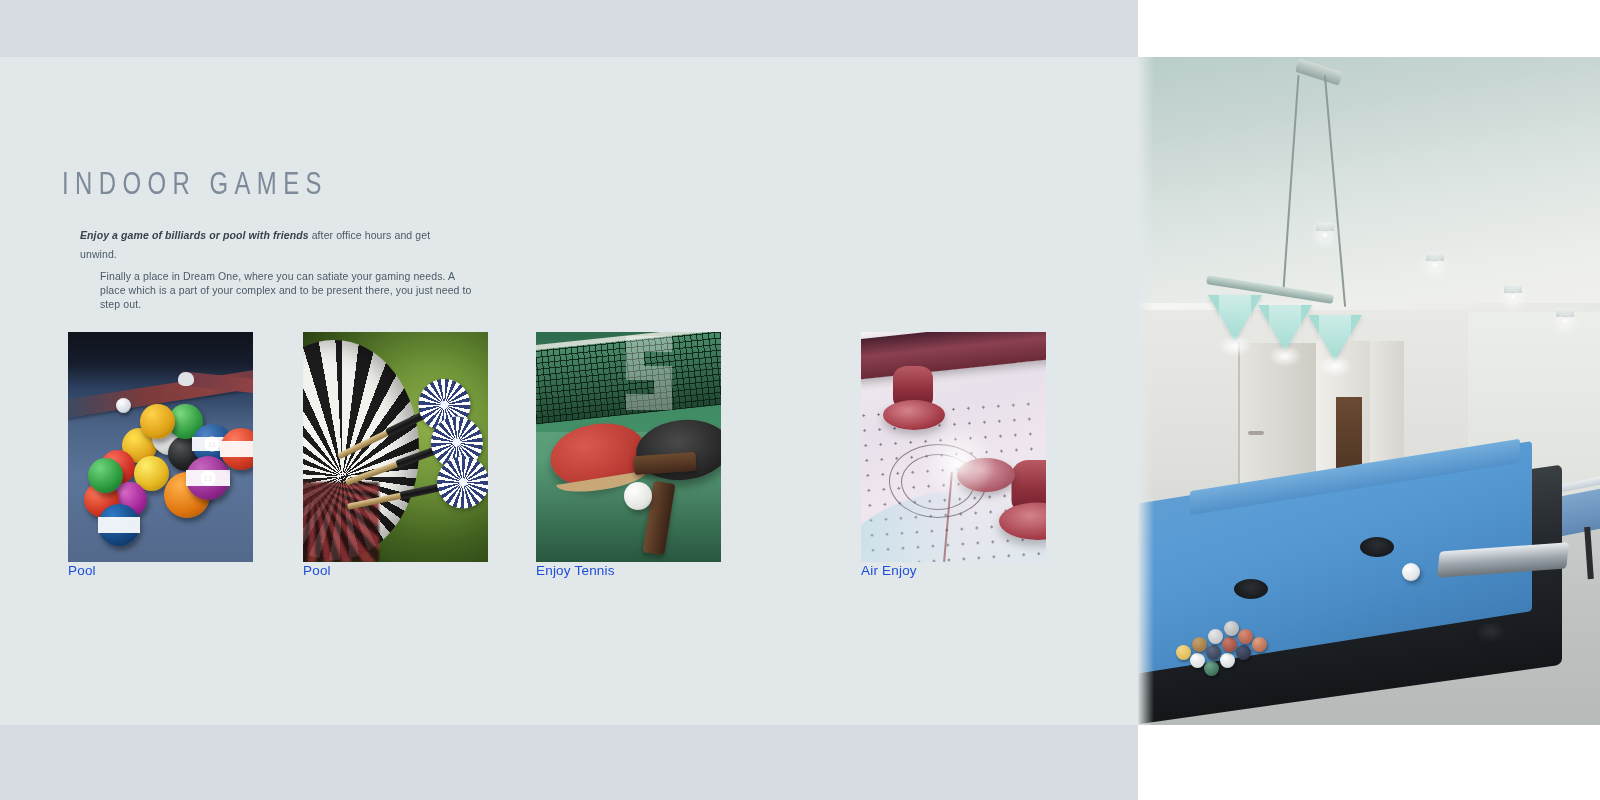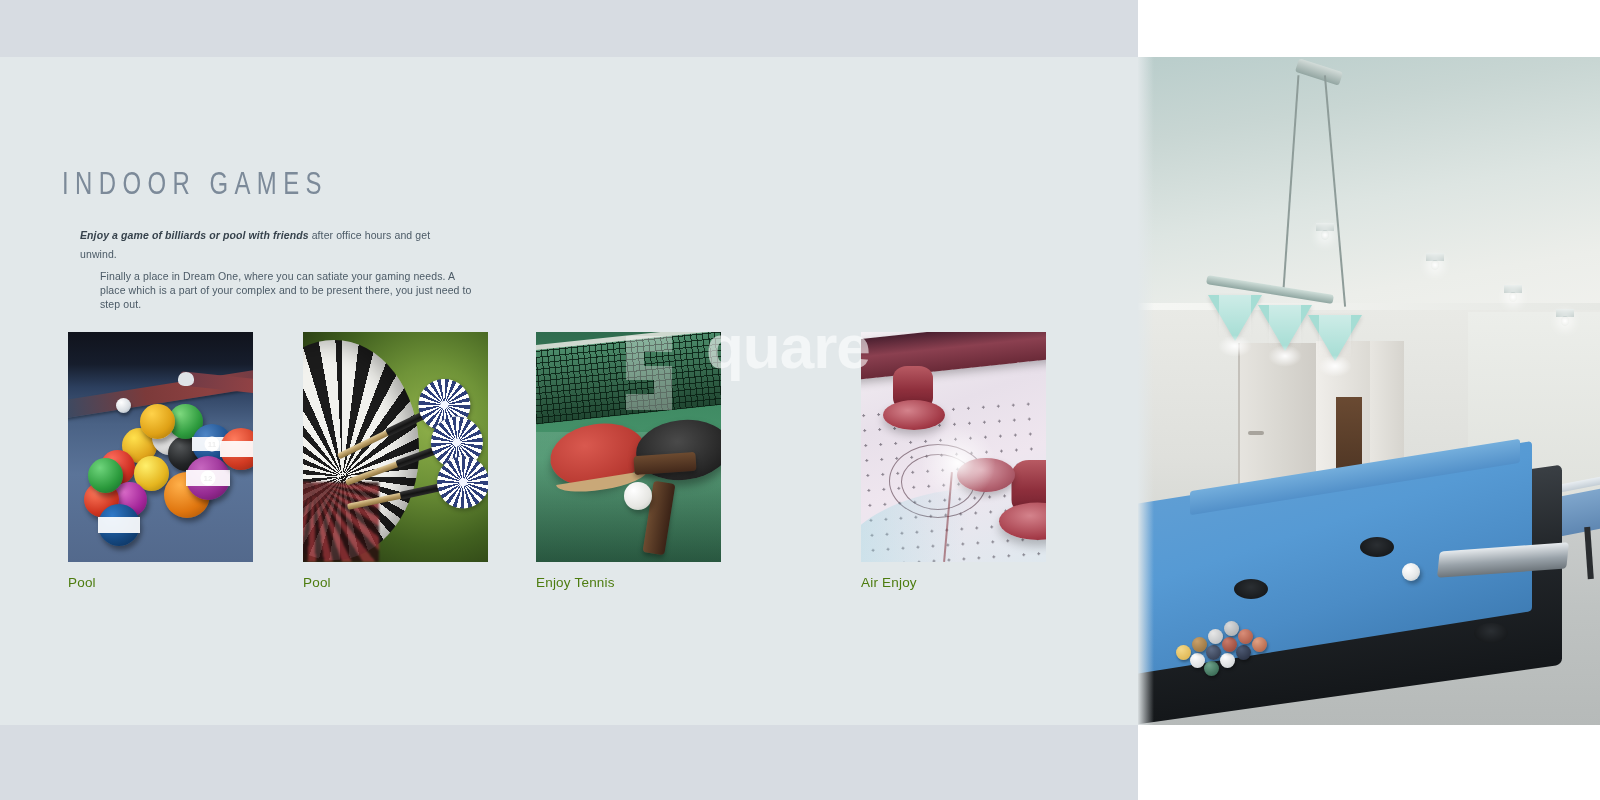--- a/index.html
+++ b/index.html
@@ -543,7 +543,6 @@
         <path d="M6 6 L52 6 L52 22 L24 22 L24 36 L52 36 L52 80 L6 80 L6 64 L34 64 L34 50 L6 50 Z" fill="#ffffff" opacity="0.85"></path>
       </svg>
       <div class="wm-text">
-        <div>quare</div>
       </div>
     </div>
   </div>

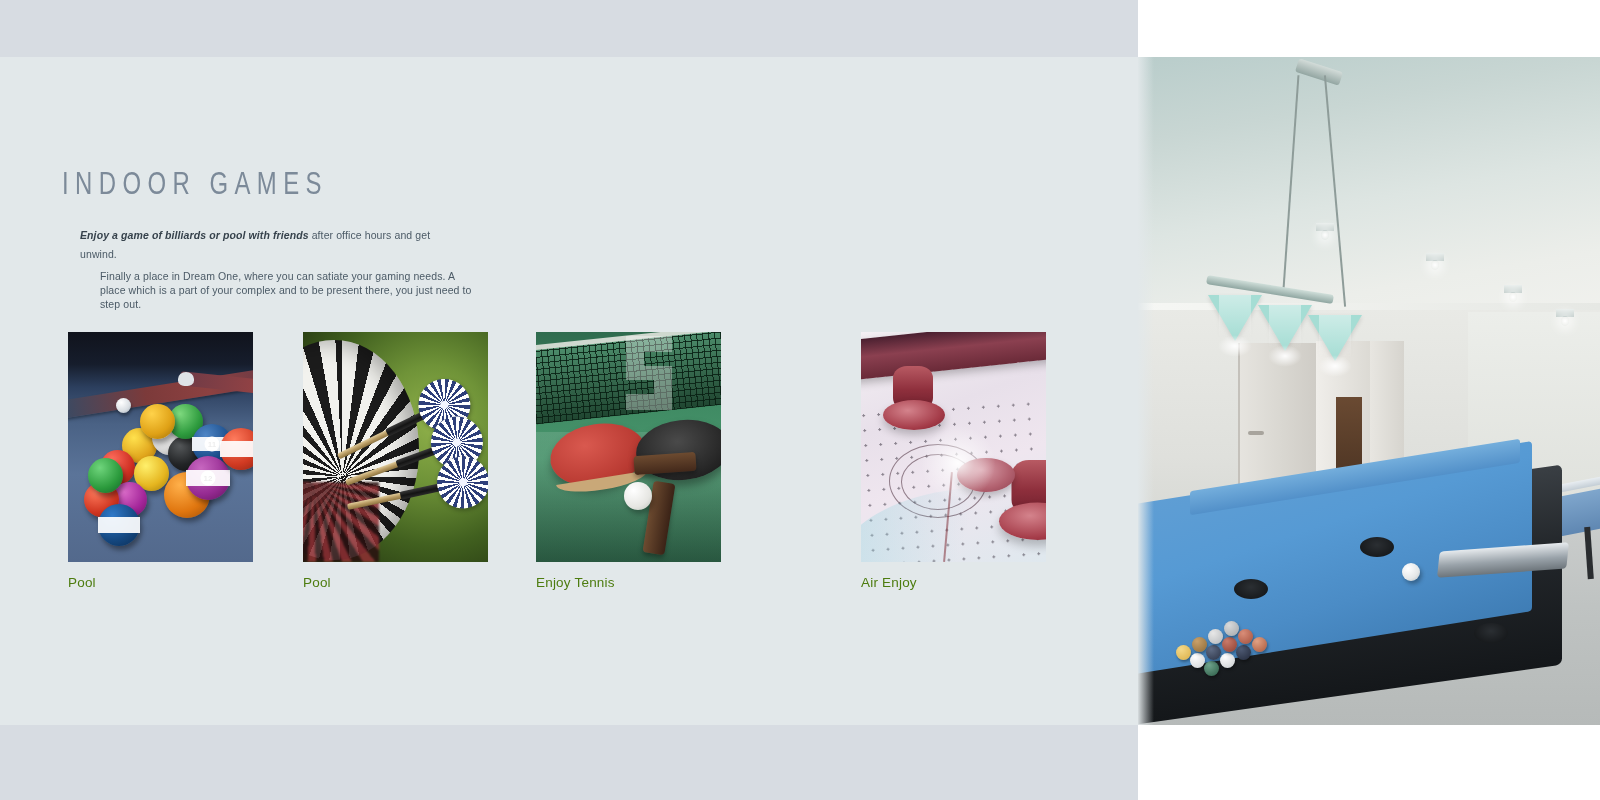--- a/index.html
+++ b/index.html
@@ -68,8 +68,8 @@
   .thumb { position:absolute; top:0; width:185px; height:230px; overflow:hidden; }
   .thumb .art { position:absolute; inset:0; }
   .caption {
-    position:absolute; top:243px;
-    font-size:13.5px; color:#4d7c0f; letter-spacing:.2px;
+    position:absolute; top:231px;
+    font-size:13.5px; color:#1d4ed8; letter-spacing:.2px;
     white-space:nowrap;
   }
 

